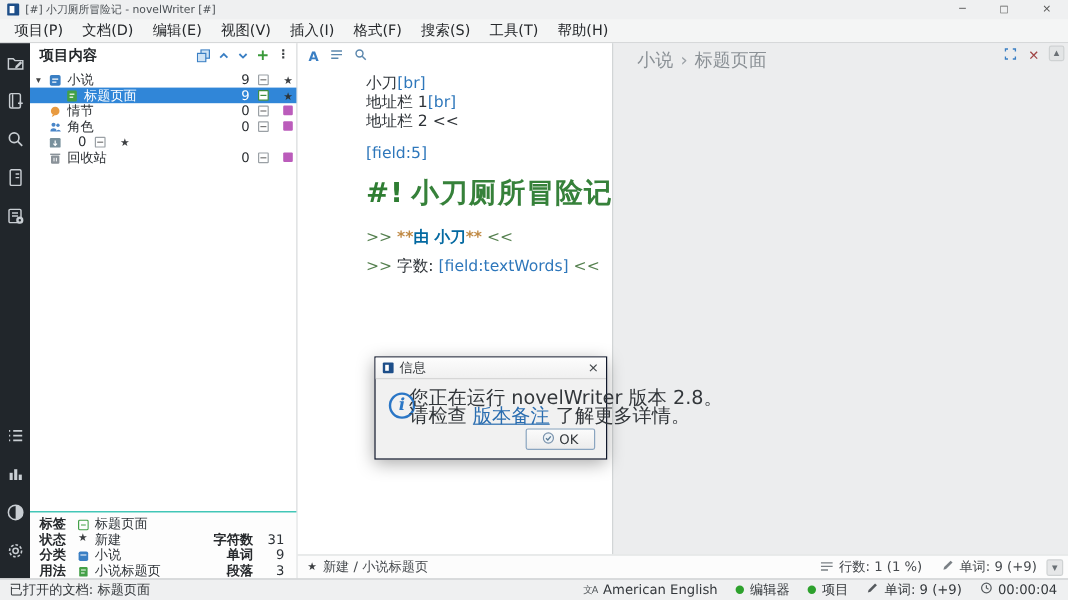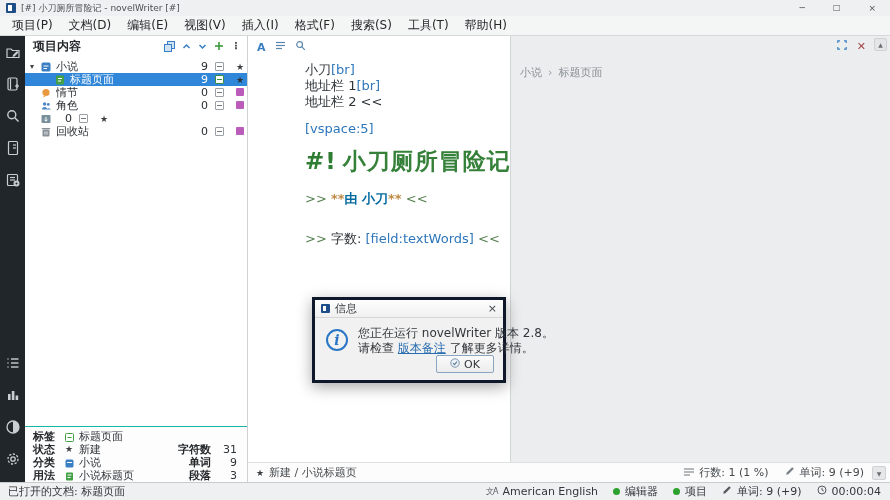--- a/index.html
+++ b/index.html
@@ -85,7 +85,7 @@
 
   
   .viewer { position:absolute; top:0; bottom:20px; left:510px; right:0; background:#ecedee; border-left:1px solid #d2d5d6; }
-  .vw-header { position:absolute; top:5px; left:9px; color:#8b9196; font-size:11px;margin-top:24px; }
+  .vw-header { position:absolute; top:5px; left:20px; color:#8b9196; font-size:15px; }
   .crumb-sep { margin:0 6px; color:#9aa0a5; }
   .vw-tools { position:absolute; top:4px; right:24px; display:flex; gap:10px; align-items:center; }
   .vw-close { color:#a04545; font-size:11px; line-height:11px; }

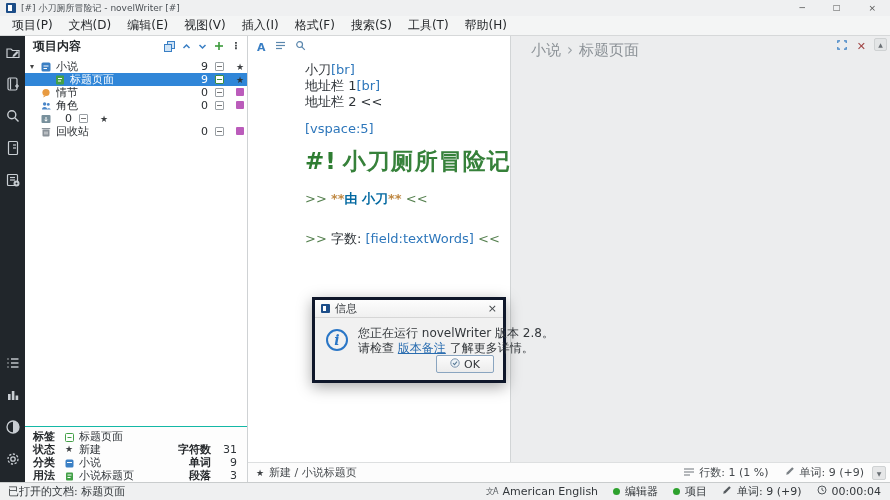--- a/index.html
+++ b/index.html
@@ -390,7 +390,7 @@
         <div><span class="plain">小刀</span><span class="tag">[br]</span></div>
         <div><span class="plain">地址栏 1</span><span class="tag">[br]</span></div>
         <div><span class="plain">地址栏 2 &lt;&lt;</span></div>
-        <div class="vspace"><span class="tag">[vspace:5]</span></div>
+        <div class="vspace"><span class="tag">[field:5]</span></div>
         <div class="headline"><span class="hmark">#!</span><span>小刀厕所冒险记</span></div>
         <div class="l-by"><span class="align">&gt;&gt; </span><span class="bmark">**</span><span class="bold-orange">由 小刀</span><span class="bmark">**</span><span class="align"> &lt;&lt;</span></div>
         <div class="l-wc"><span class="align">&gt;&gt; </span><span class="plain">字数: </span><span class="tag">[field:textWords]</span><span class="align"> &lt;&lt;</span></div>

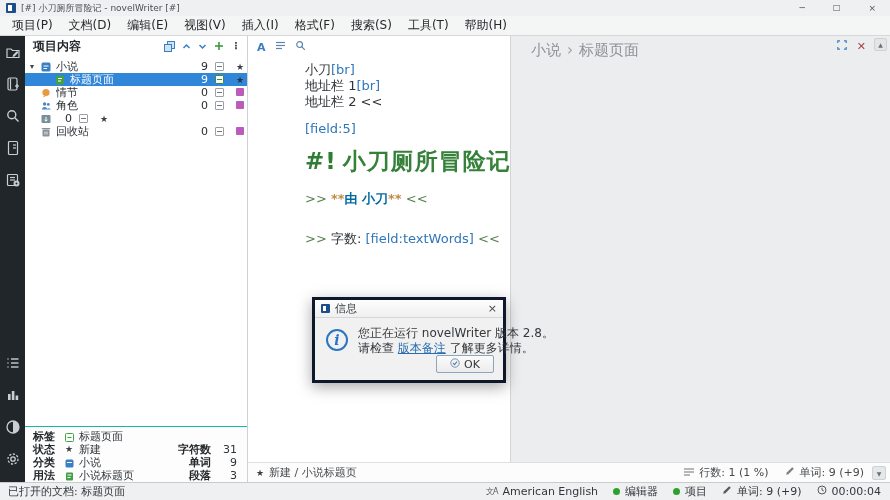--- a/index.html
+++ b/index.html
@@ -78,7 +78,7 @@
   .headline { margin-top:8px; font-size:23px; line-height:32px; font-weight:bold; color:#36813a; letter-spacing:1px;text-align:right; }
   .headline .hmark { color:#2e7d32; margin-right:6px; }
   .l-by { margin-top:14px; }
-  .l-wc { margin-top:24px; }
+  .l-wc { margin-top:8px; }
   .align { color:#55804f; }
   .bmark { color:#c08a45; font-weight:bold; }
   .bold-orange { color:#0369a1; font-weight:bold; }

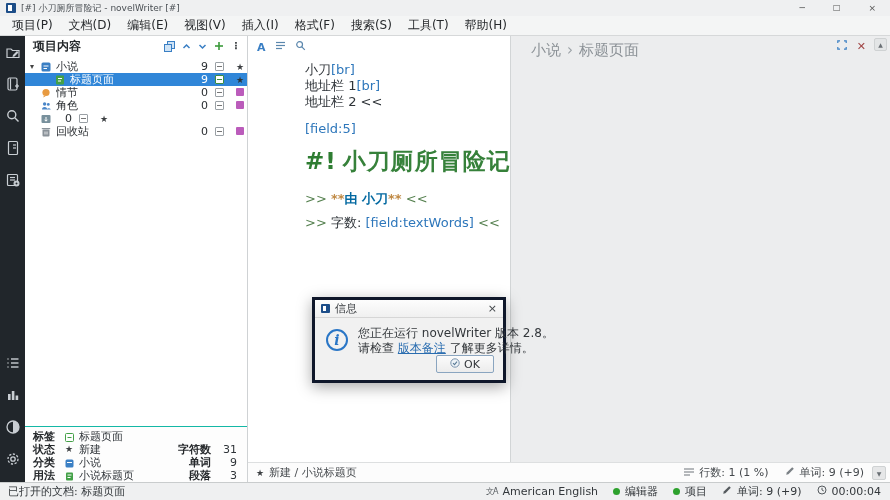--- a/index.html
+++ b/index.html
@@ -100,7 +100,7 @@
   .pf-sb-down { position:absolute; right:4px; top:3px; width:14px; height:14px; background:#e6e7e8; border:1px solid #cfd2d3; border-radius:2px; display:flex; align-items:center; justify-content:center; font-size:6px; color:#6a7075; }
 
   
-  .dialog { position:absolute; left:312px; top:261px; width:194px; height:86px; background:#f1f1f1; border:3px solid #0f172a; box-shadow:0 4px 14px rgba(0,0,0,.35); }
+  .dialog { position:absolute; left:312px; top:261px; width:194px; height:86px; background:#f1f1f1; border:1px solid #0f172a; box-shadow:0 4px 14px rgba(0,0,0,.35); }
   .dlg-title { height:18px; background:linear-gradient(#fdfdfd,#f0f0f0); border-bottom:1px solid #d6d6d6; display:flex; align-items:center; padding:0 6px; }
   .dlg-icon { width:9px; height:9px; background:#1d4e89; border-radius:1px; margin-right:5px; position:relative; }
   .dlg-icon::after { content:""; position:absolute; left:2px; top:2px; width:3px; height:5px; background:#fff; }

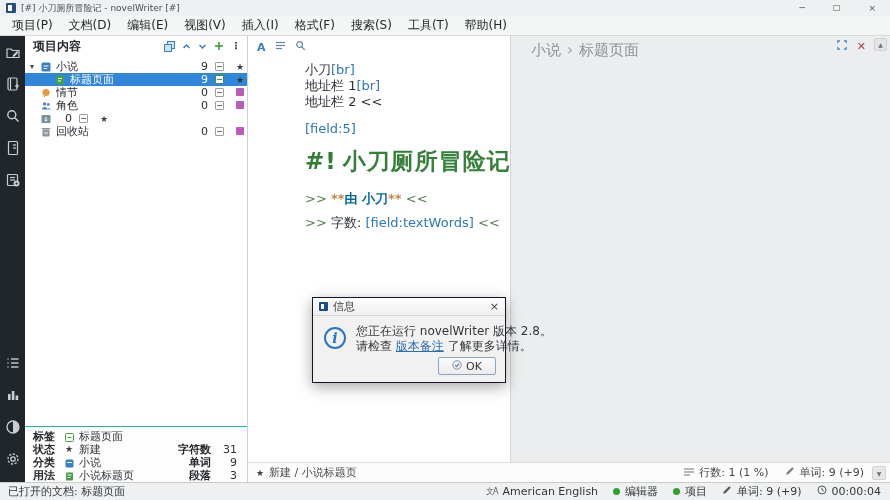--- a/index.html
+++ b/index.html
@@ -107,7 +107,7 @@
   .dlg-title-text { flex:1; font-size:11px; color:#33373b; }
   .dlg-close { color:#44484c; font-size:11px; line-height:11px; }
   .dlg-info { position:absolute; left:11px; top:29px; width:22px; height:22px; border:2px solid #2a76c6; border-radius:50%; color:#2a76c6; font-family:"DejaVu Serif","Liberation Serif",serif; font-style:italic; font-weight:bold; font-size:14px; display:flex; align-items:center; justify-content:center; }
-  .dlg-text { position:absolute; left:43px; top:26px; font-size:12px; line-height:15px; color:#33373b; white-space:nowrap; }
+  .dlg-text { position:absolute; left:28px; top:26px; font-size:16px; line-height:15px; color:#33373b; white-space:nowrap; }
   .dlg-link { color:#2a6db0; text-decoration:underline; }
   .dlg-ok { position:absolute; right:9px; bottom:7px; width:58px; height:18px; border:1px solid #8aa5c0; border-radius:2px; background:linear-gradient(#fbfbfb,#ececec); display:flex; align-items:center; justify-content:center; gap:4px; font-size:11px; color:#33373b; }
 

